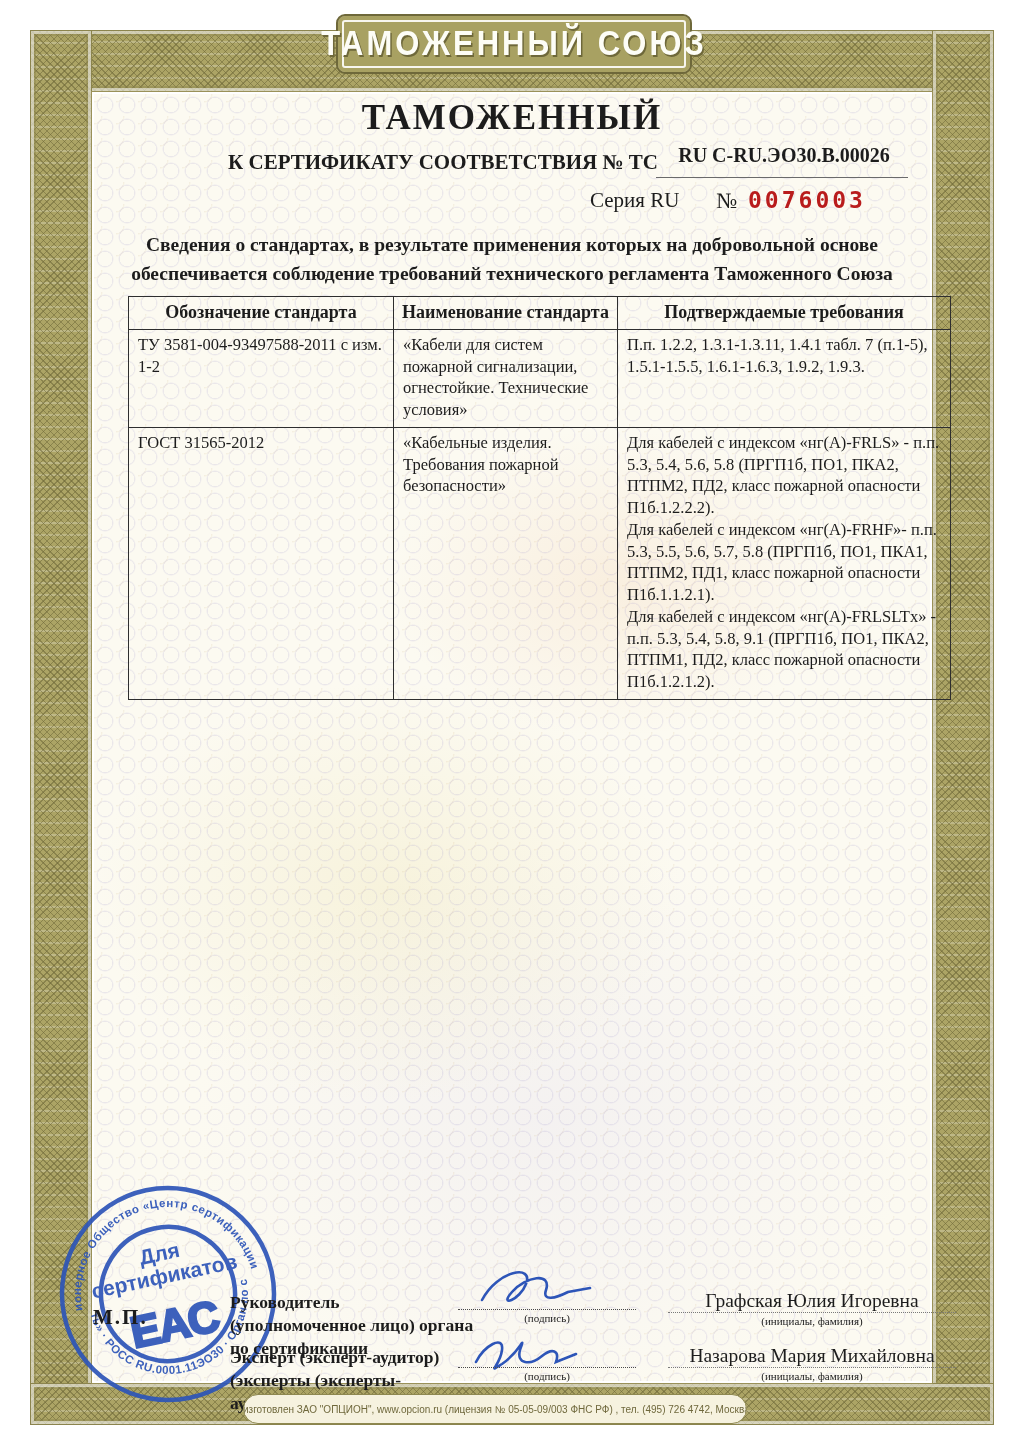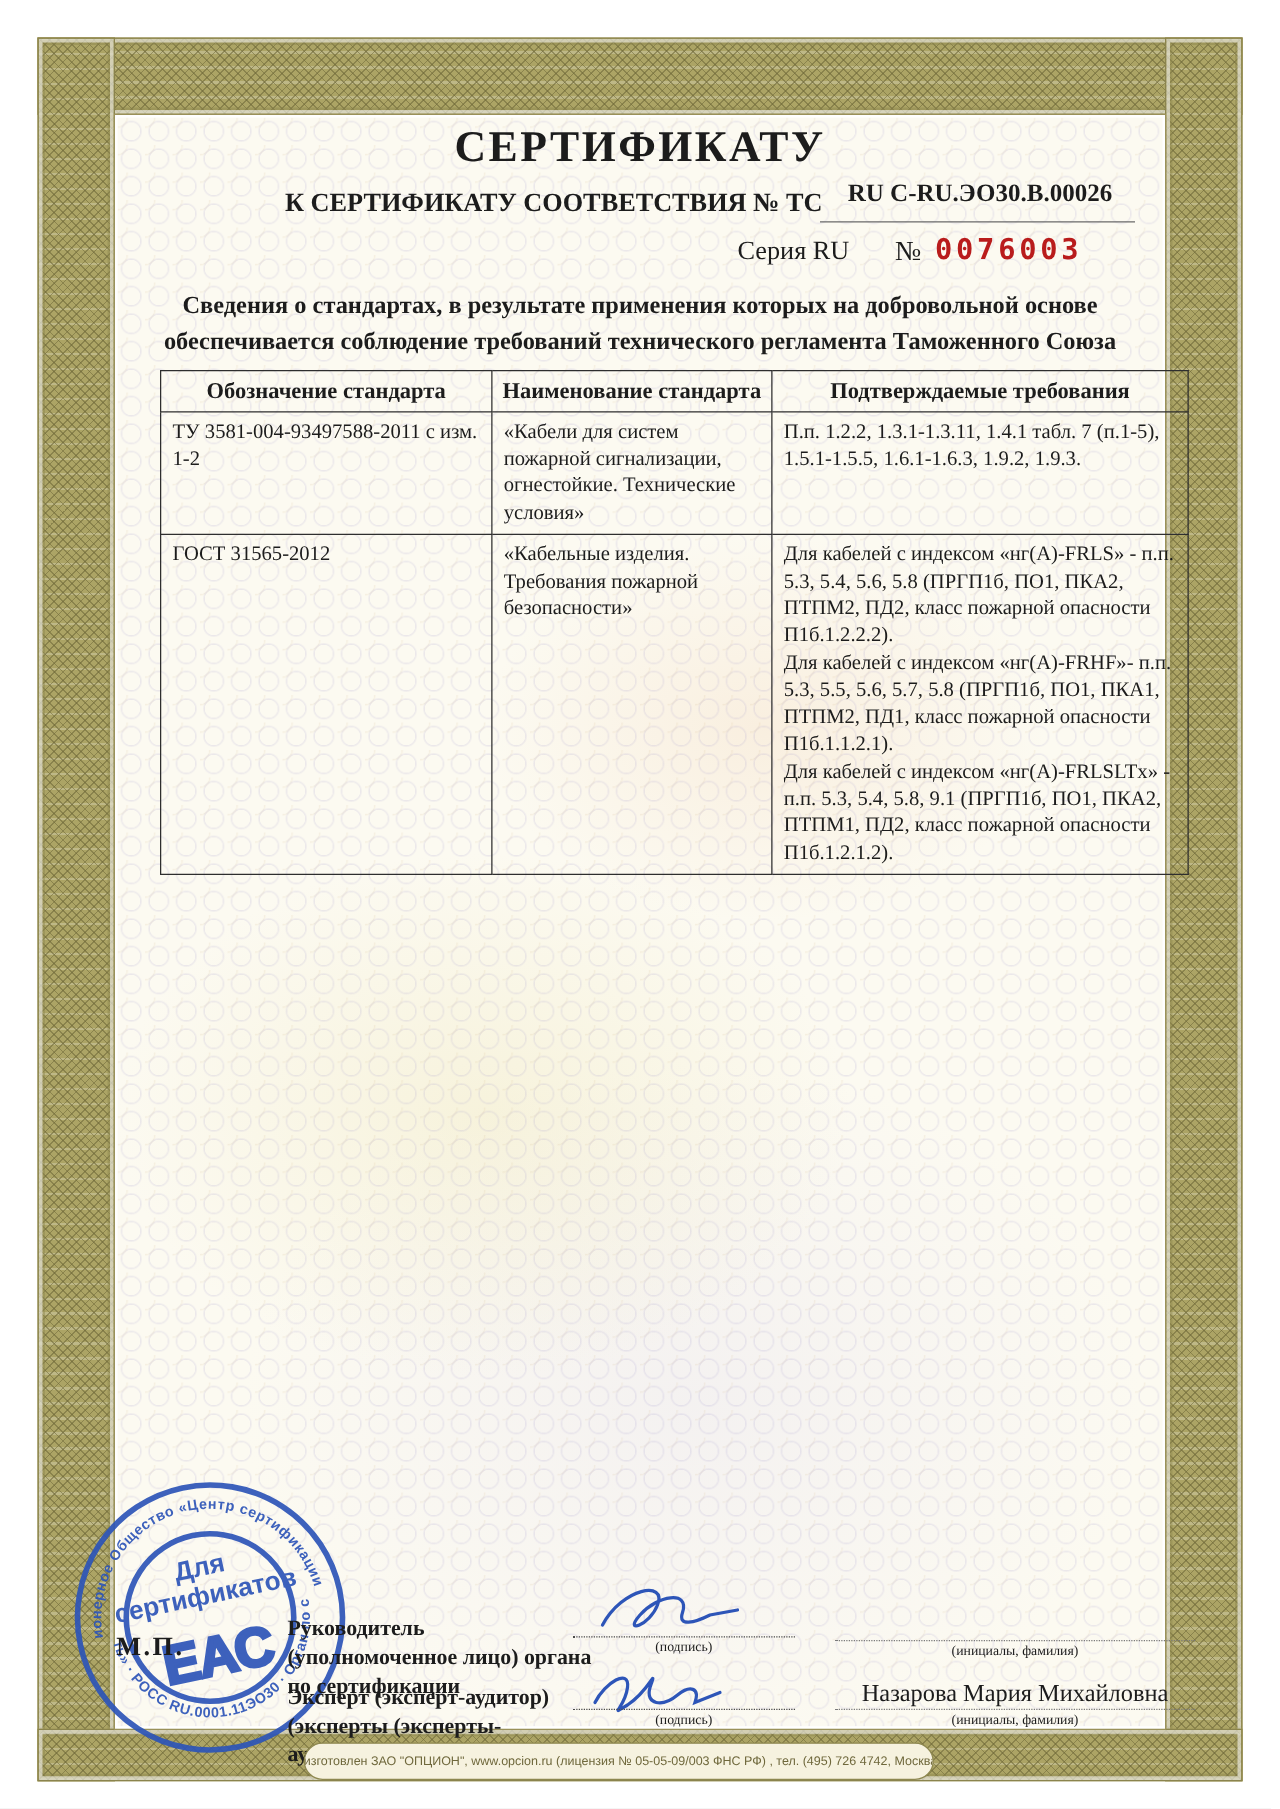--- a/index.html
+++ b/index.html
@@ -119,6 +119,9 @@
   <div class="band band-bottom"></div>
   <div class="field"></div>
 
+  <div class="banner">
+    <span>ТАМОЖЕННЫЙ СОЮЗ</span>
+  </div>
 
   <div class="title">СЕРТИФИКАТУ</div>
   <div class="cert-line-label">К СЕРТИФИКАТУ СООТВЕТСТВИЯ  № ТС</div>

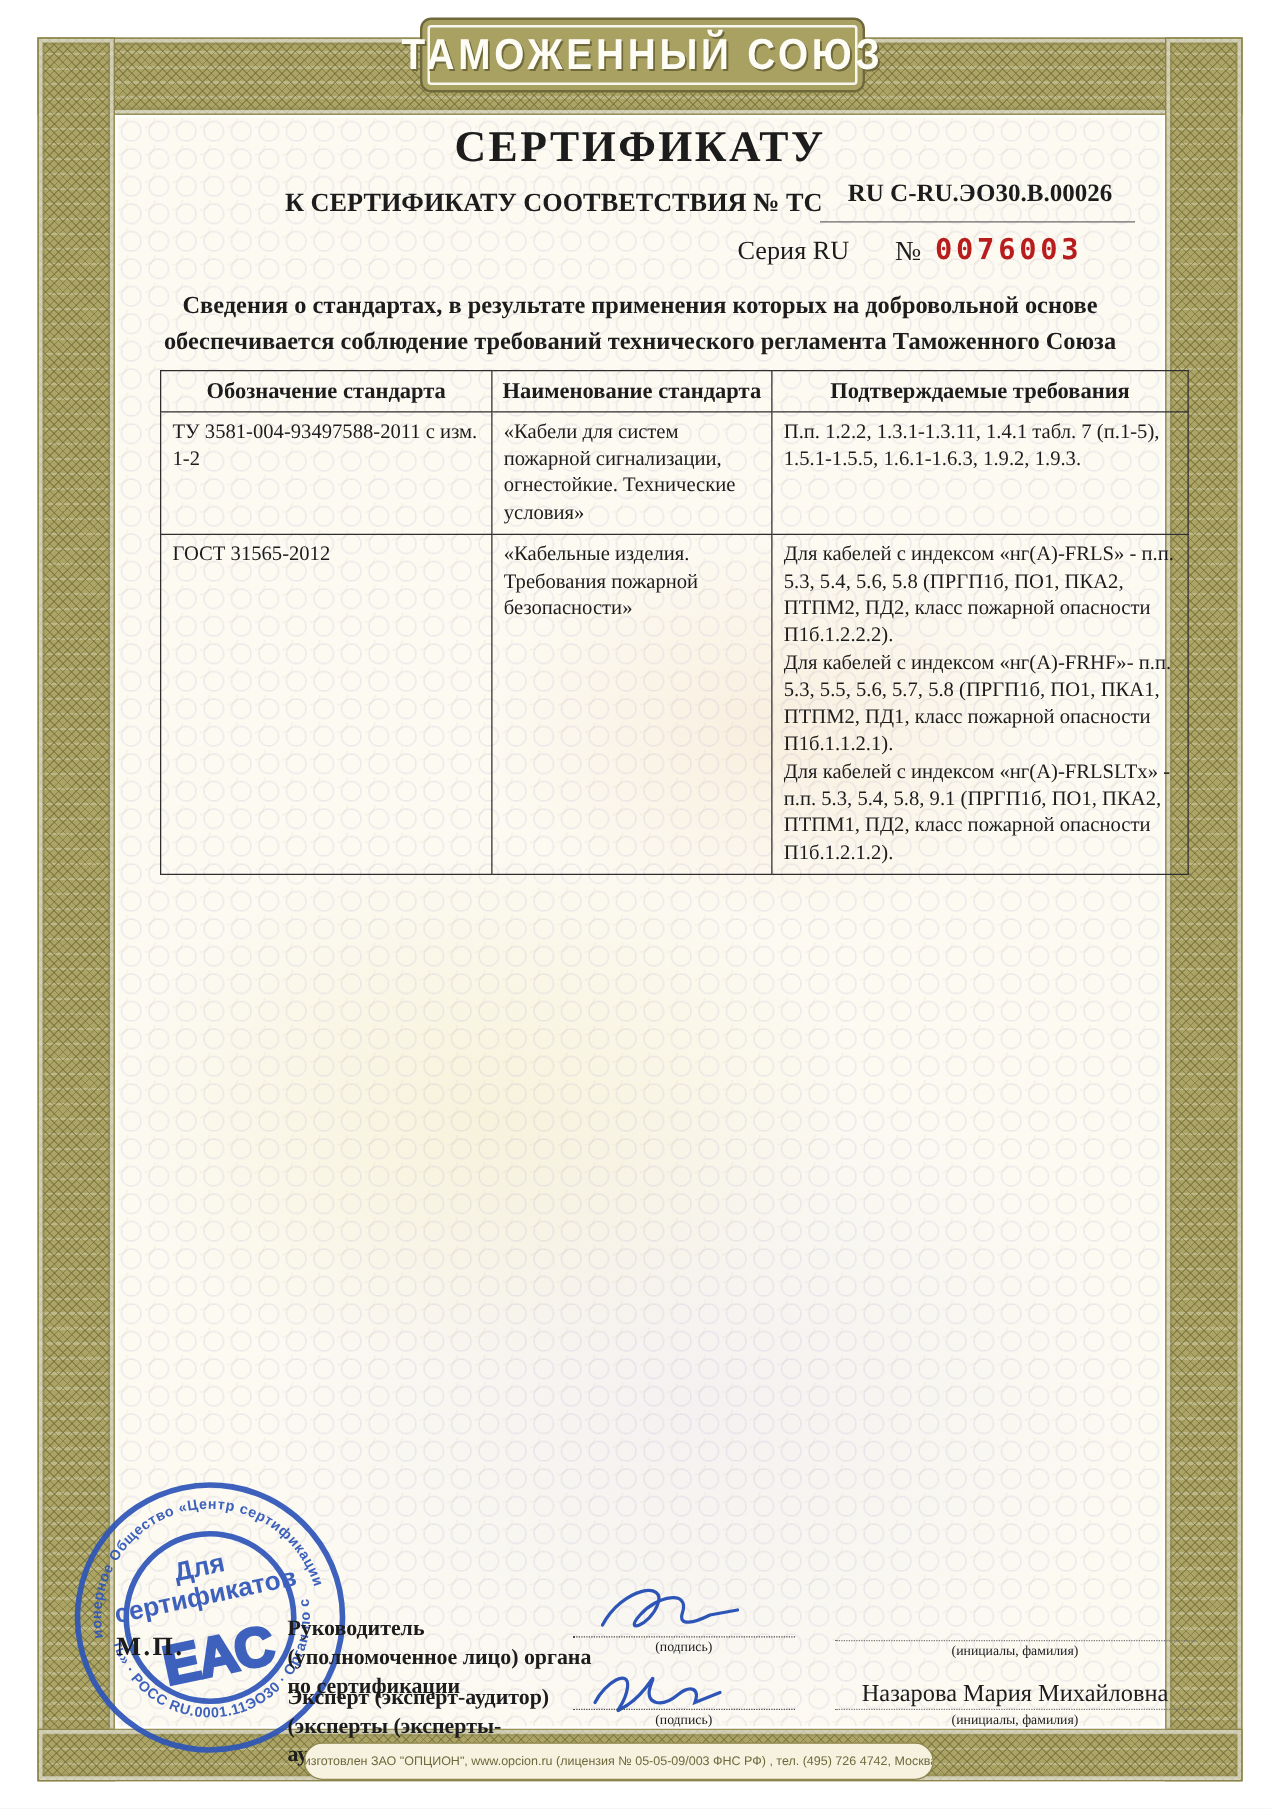--- a/index.html
+++ b/index.html
@@ -123,7 +123,7 @@
     <span>ТАМОЖЕННЫЙ СОЮЗ</span>
   </div>
 
-  <div class="title">СЕРТИФИКАТУ</div>
+  <div class="title">ТАМОЖЕННЫЙ</div>
   <div class="cert-line-label">К СЕРТИФИКАТУ СООТВЕТСТВИЯ  № ТС</div>
   <div class="cert-number">RU C-RU.ЭО30.В.00026</div>
   <div class="cert-underline"></div>

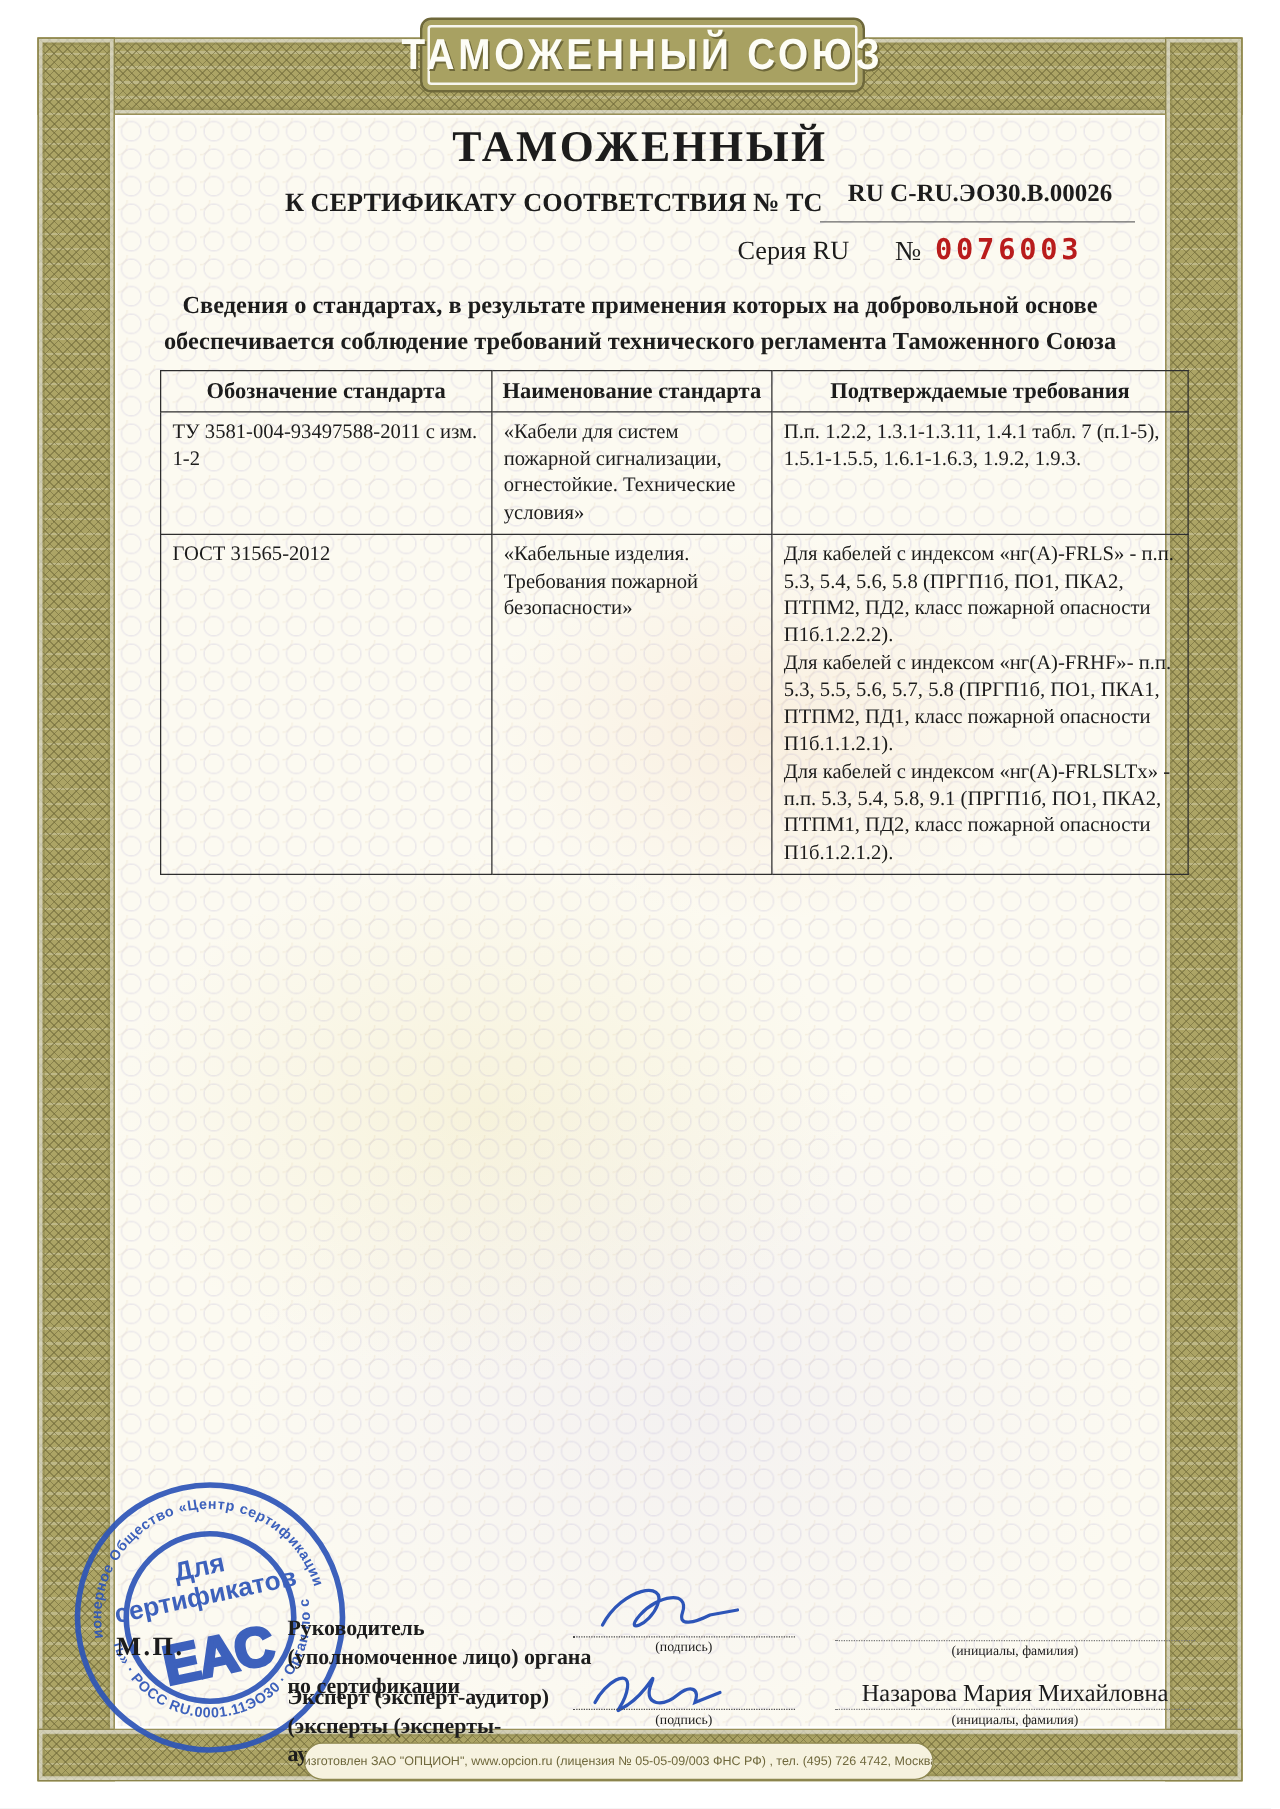--- a/index.html
+++ b/index.html
@@ -195,6 +195,7 @@
   </svg>
   <div class="sigline sigline1"></div>
   <div class="sigcap sigcap1">(подпись)</div>
+  <div class="name name1">Графская Юлия Игоревна</div>
   <div class="nameline nameline1"></div>
   <div class="namecap namecap1">(инициалы, фамилия)</div>
 

